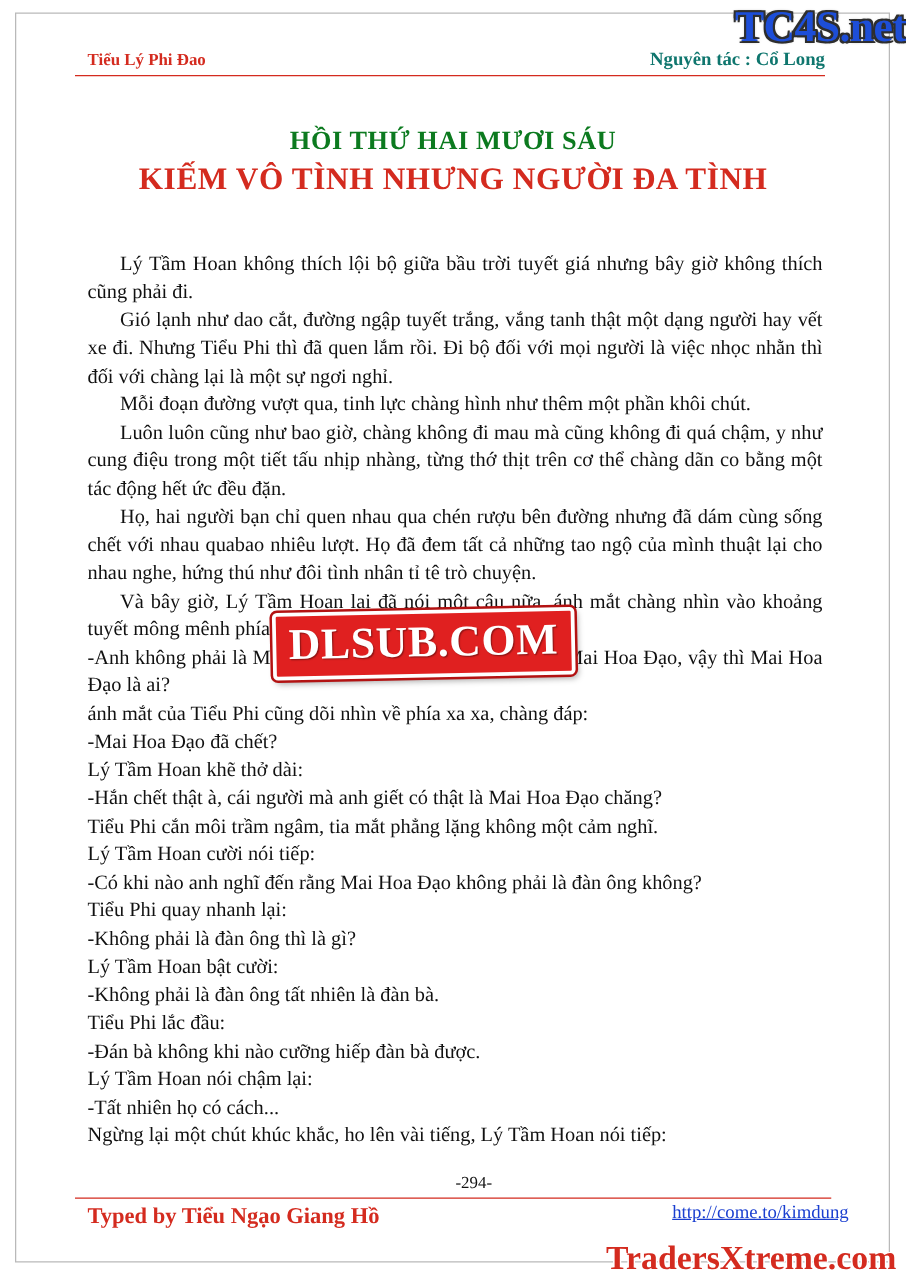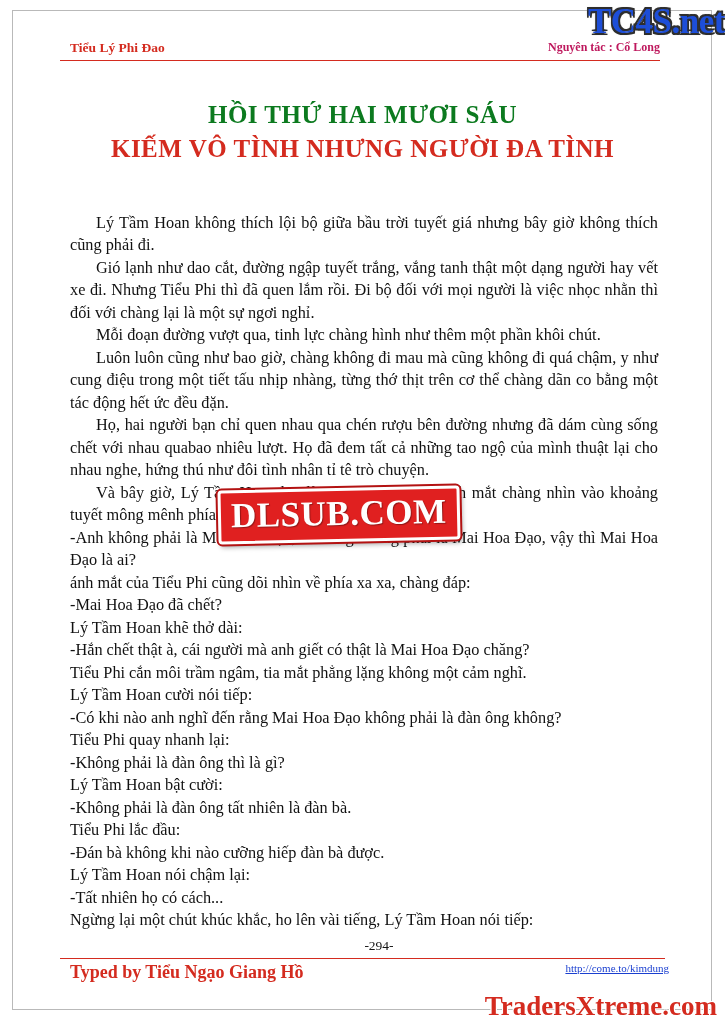--- a/index.html
+++ b/index.html
@@ -56,9 +56,9 @@
     position: absolute;
     right: 0px;
     top: 0;
-    font-size: 12px;
-    font-weight: bold;
-    color: #be185d;
+    font-size: 15px;
+    font-weight: bold;
+    color: #0f766e;
     font-family: "Liberation Serif", serif;
     white-space: nowrap;
   }

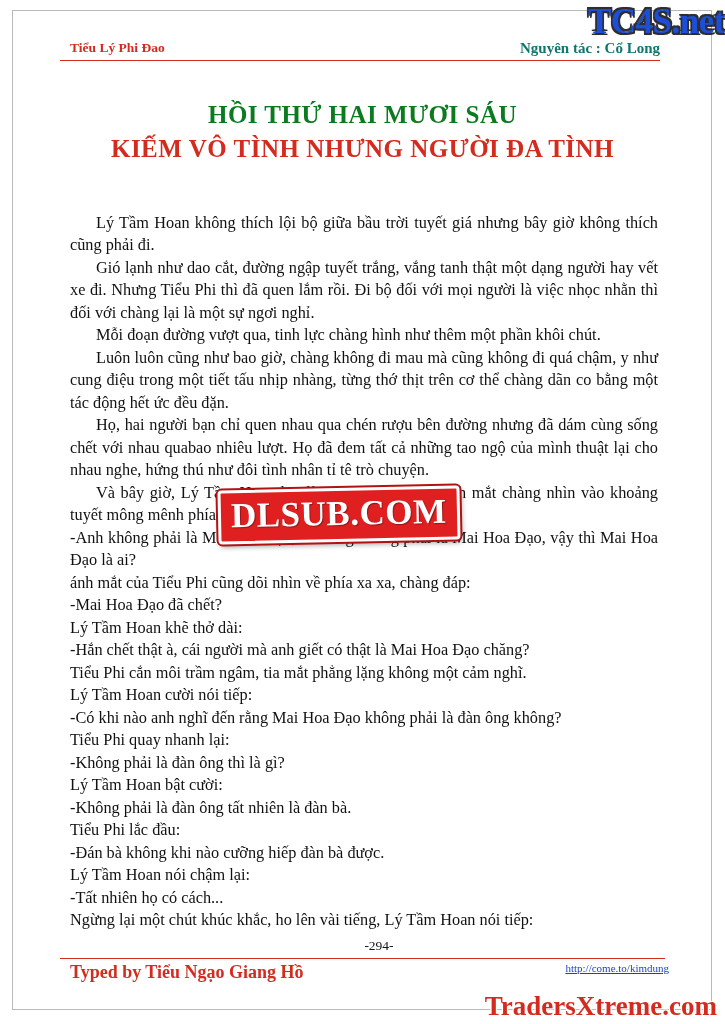--- a/index.html
+++ b/index.html
@@ -79,7 +79,7 @@
     text-align: center;
   }
   .title-1 {
-    font-size: 25px;
+    font-size: 21px;
     font-weight: bold;
     color: #0c7a1f;
     letter-spacing: 0.5px;

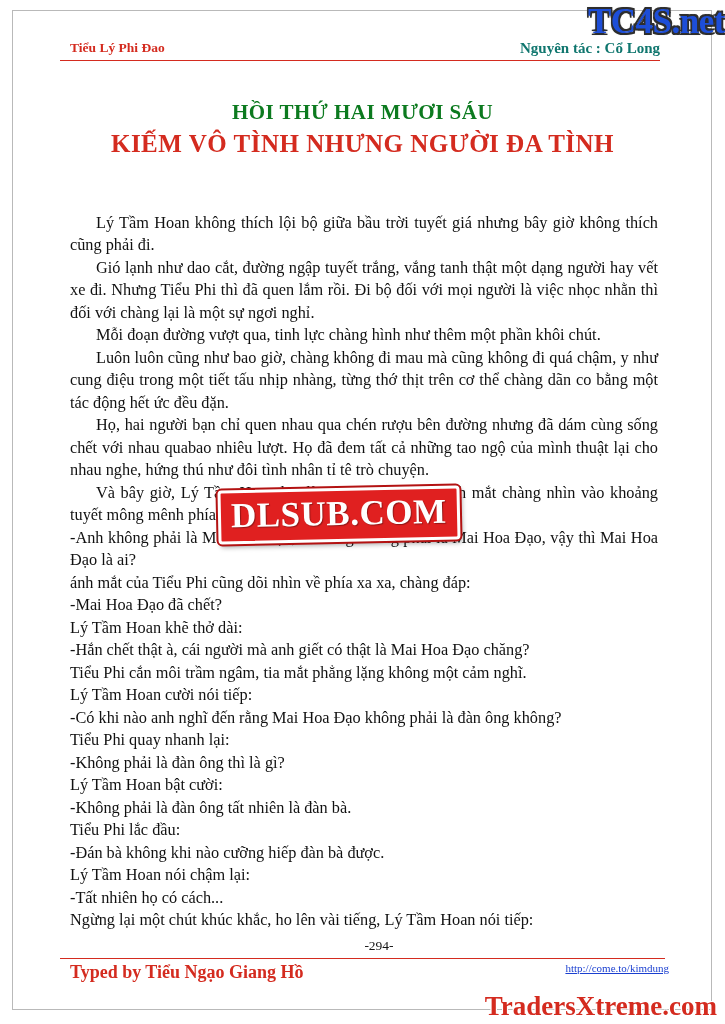--- a/index.html
+++ b/index.html
@@ -100,7 +100,7 @@
   .body-text {
     position: absolute;
     left: 70px;
-    top: 212px;
+    top: 200px;
     width: 588px;
     font-size: 16.3px;
     line-height: 1.38;

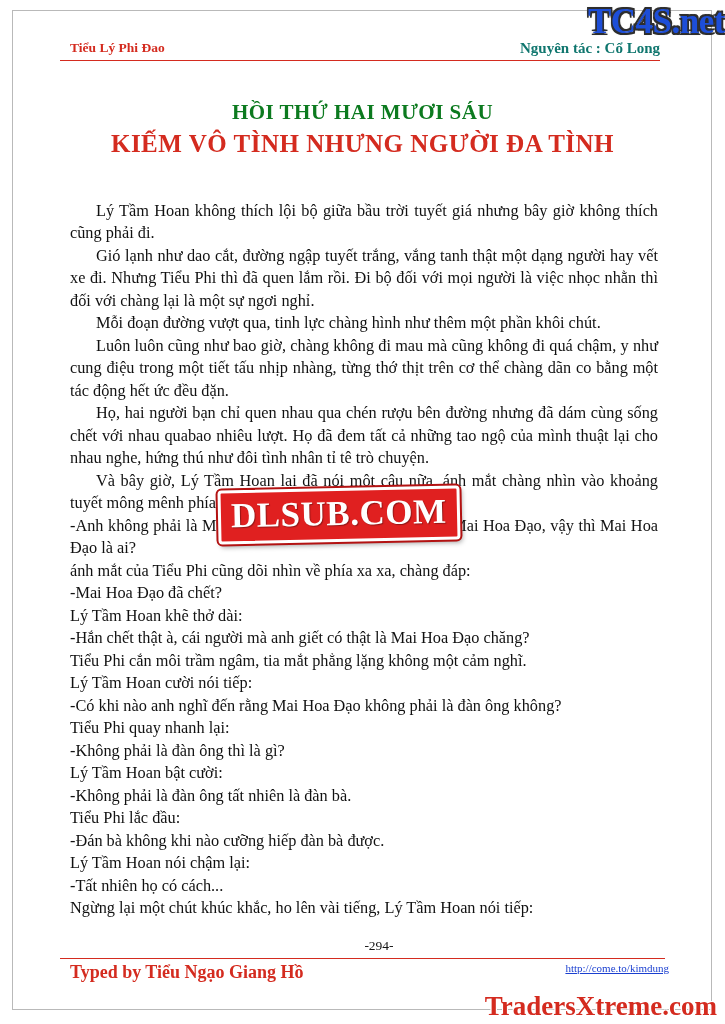--- a/index.html
+++ b/index.html
@@ -146,9 +146,9 @@
   }
   .footer-right {
     position: absolute;
-    right: 56px;
+    right: 46px;
     top: 962px;
-    font-size: 11px;
+    font-size: 15px;
     color: #1a3fd0;
     text-decoration: underline;
     font-family: "Liberation Serif", serif;

